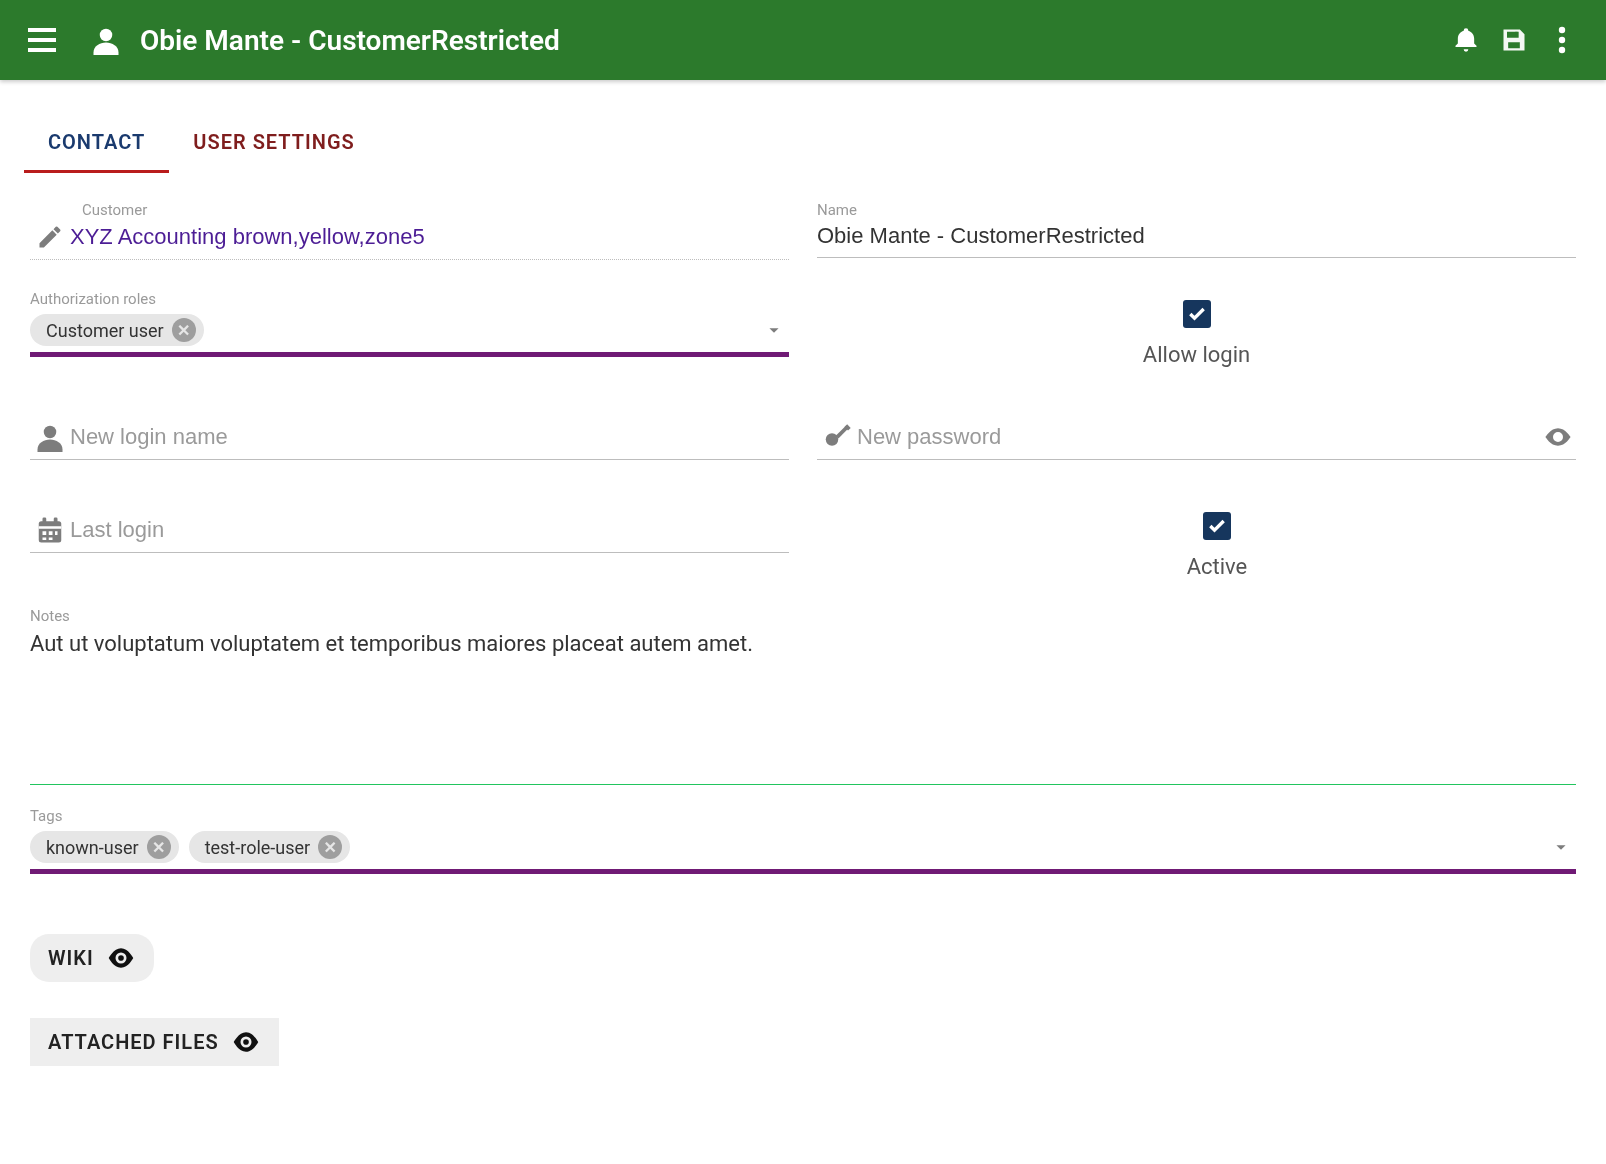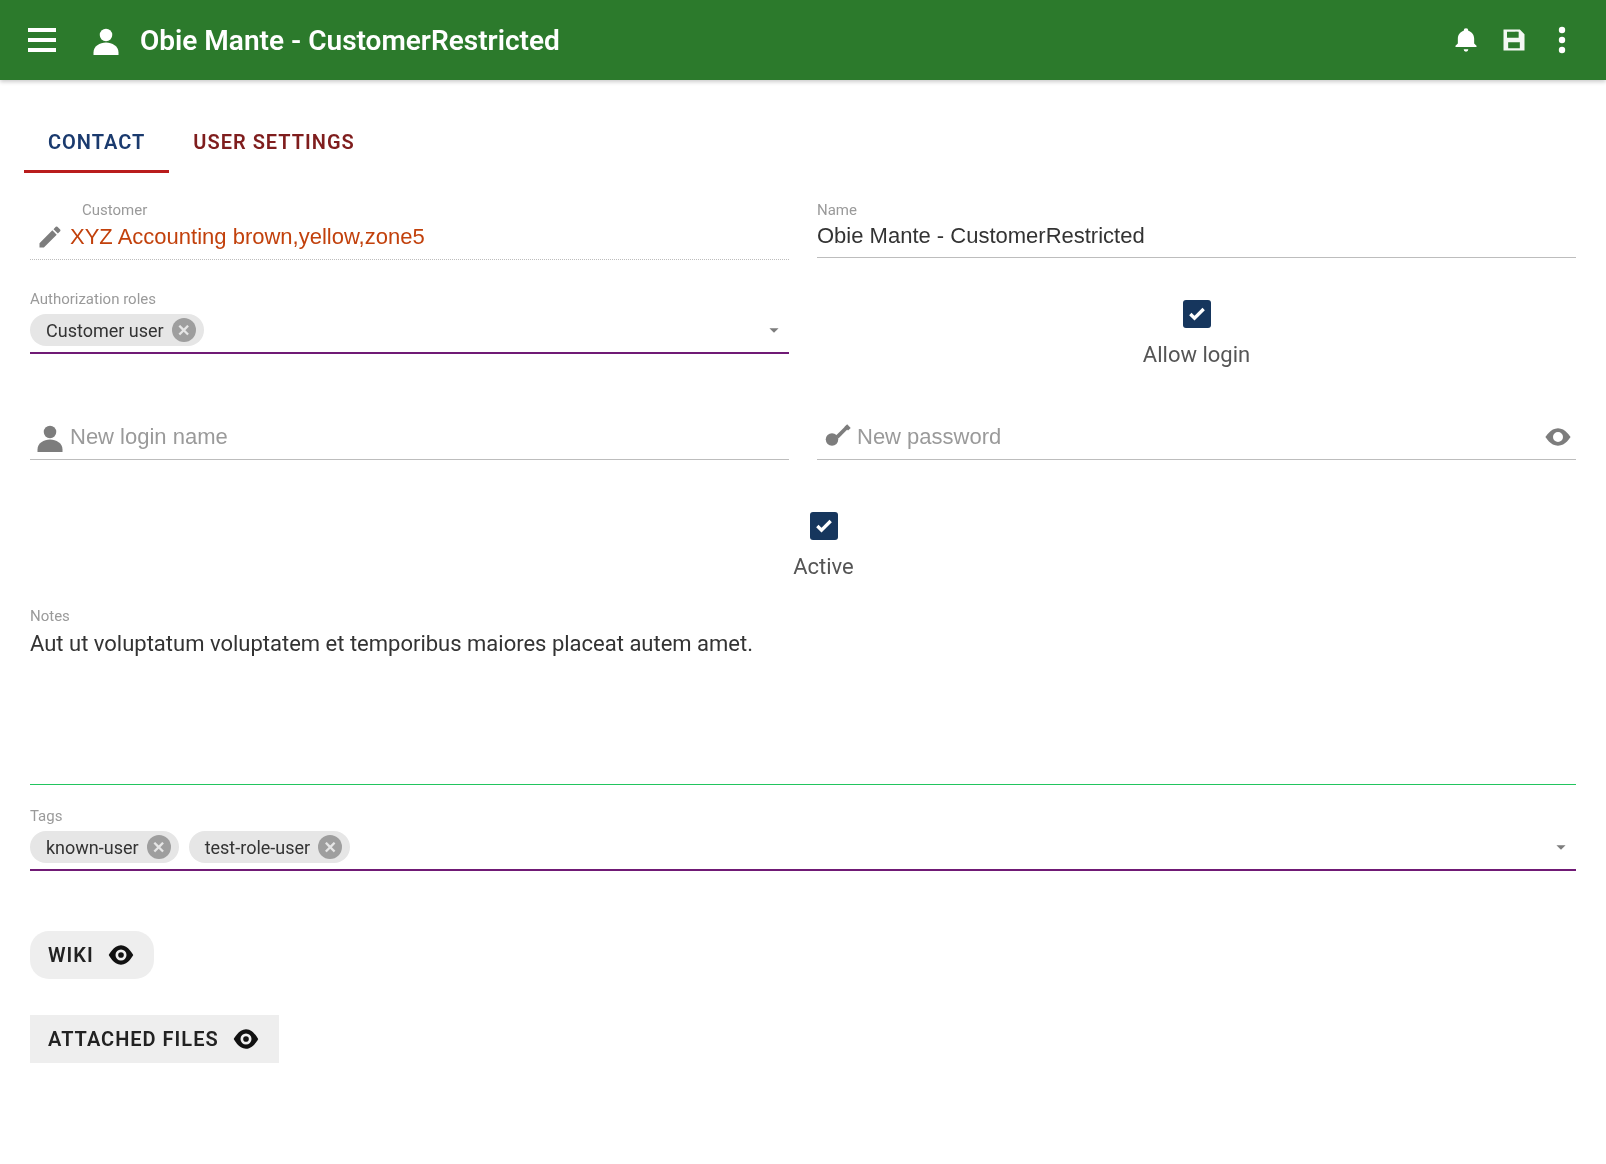--- a/index.html
+++ b/index.html
@@ -96,7 +96,7 @@
     padding: 4px 0;
   }
   .field-input::placeholder { color: #9a9a9a; }
-  .field-input.muted { color: #c2410c; }
+  .field-input.muted { color: #4c1d95; }
   .field-trailing {
     width: 36px; height: 36px;
     display: flex; align-items: center; justify-content: center;

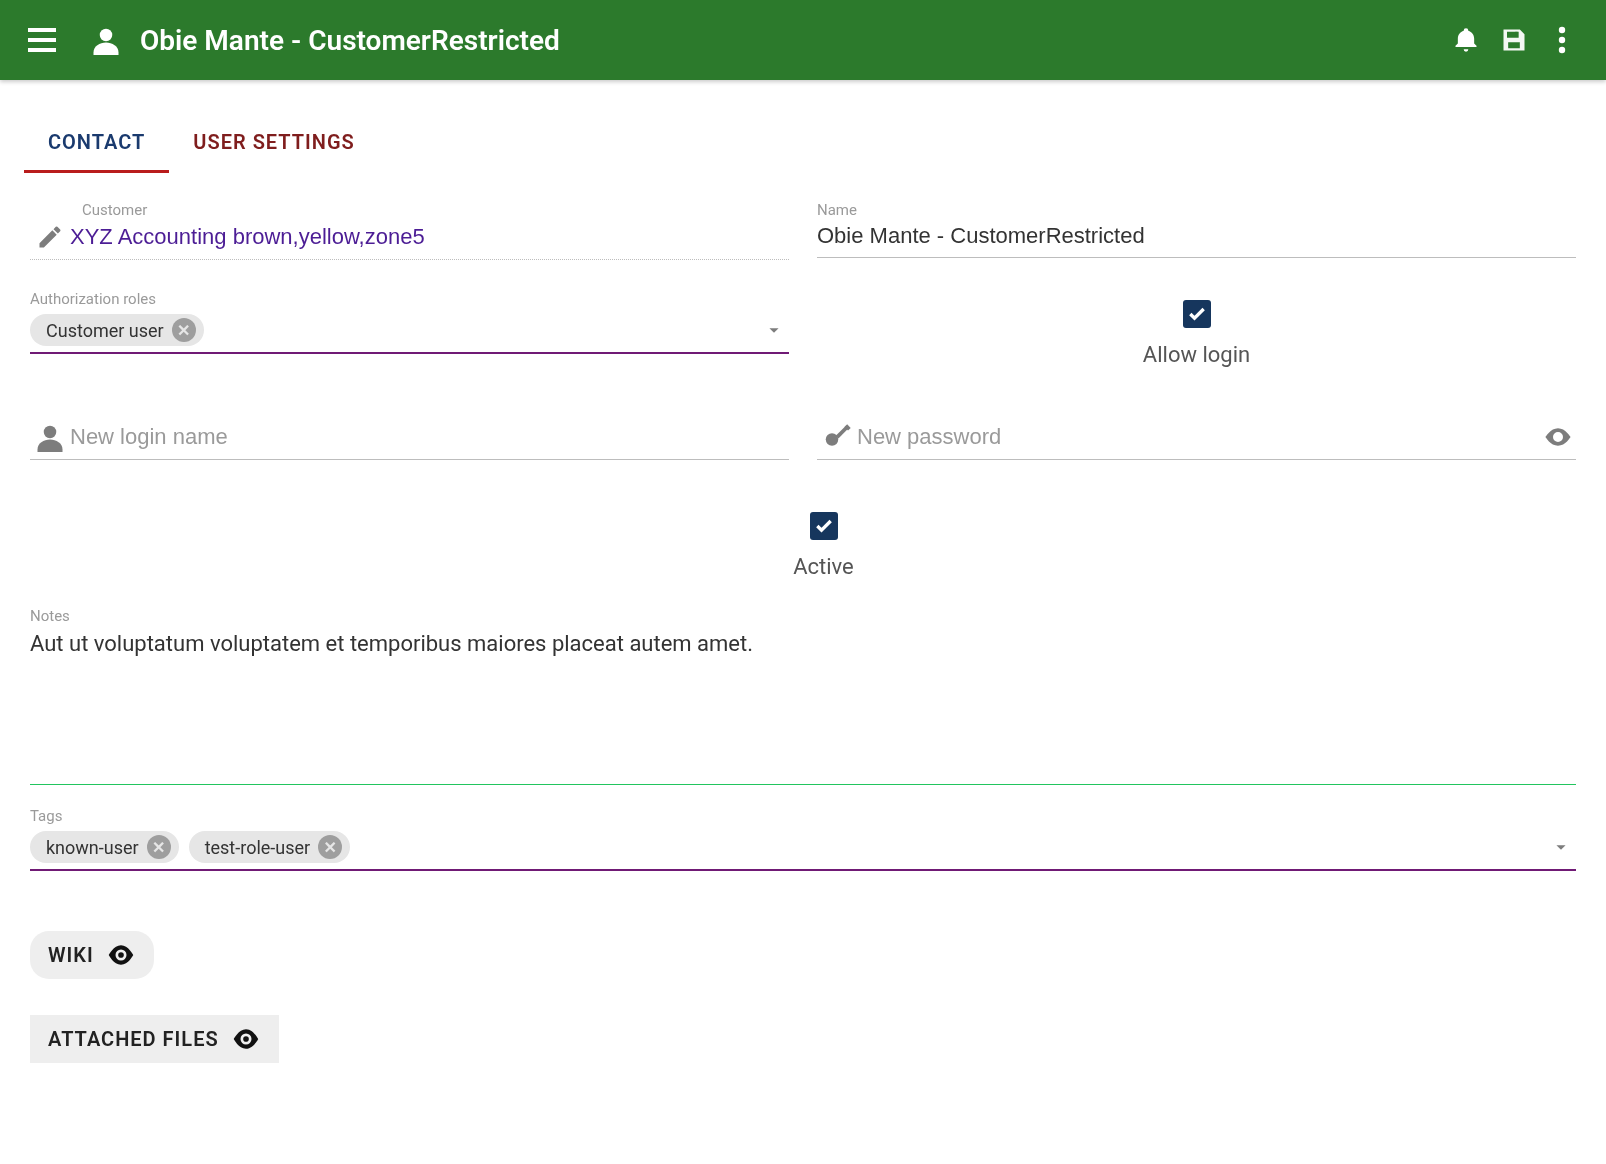--- a/index.html
+++ b/index.html
@@ -107,7 +107,7 @@
   .chips-line {
     display: flex;
     align-items: center;
-    border-bottom: 2px solid #701a75;
+    border-bottom: 5px solid #701a75;
     padding: 6px 0 6px 0;
     gap: 10px;
     flex-wrap: wrap;

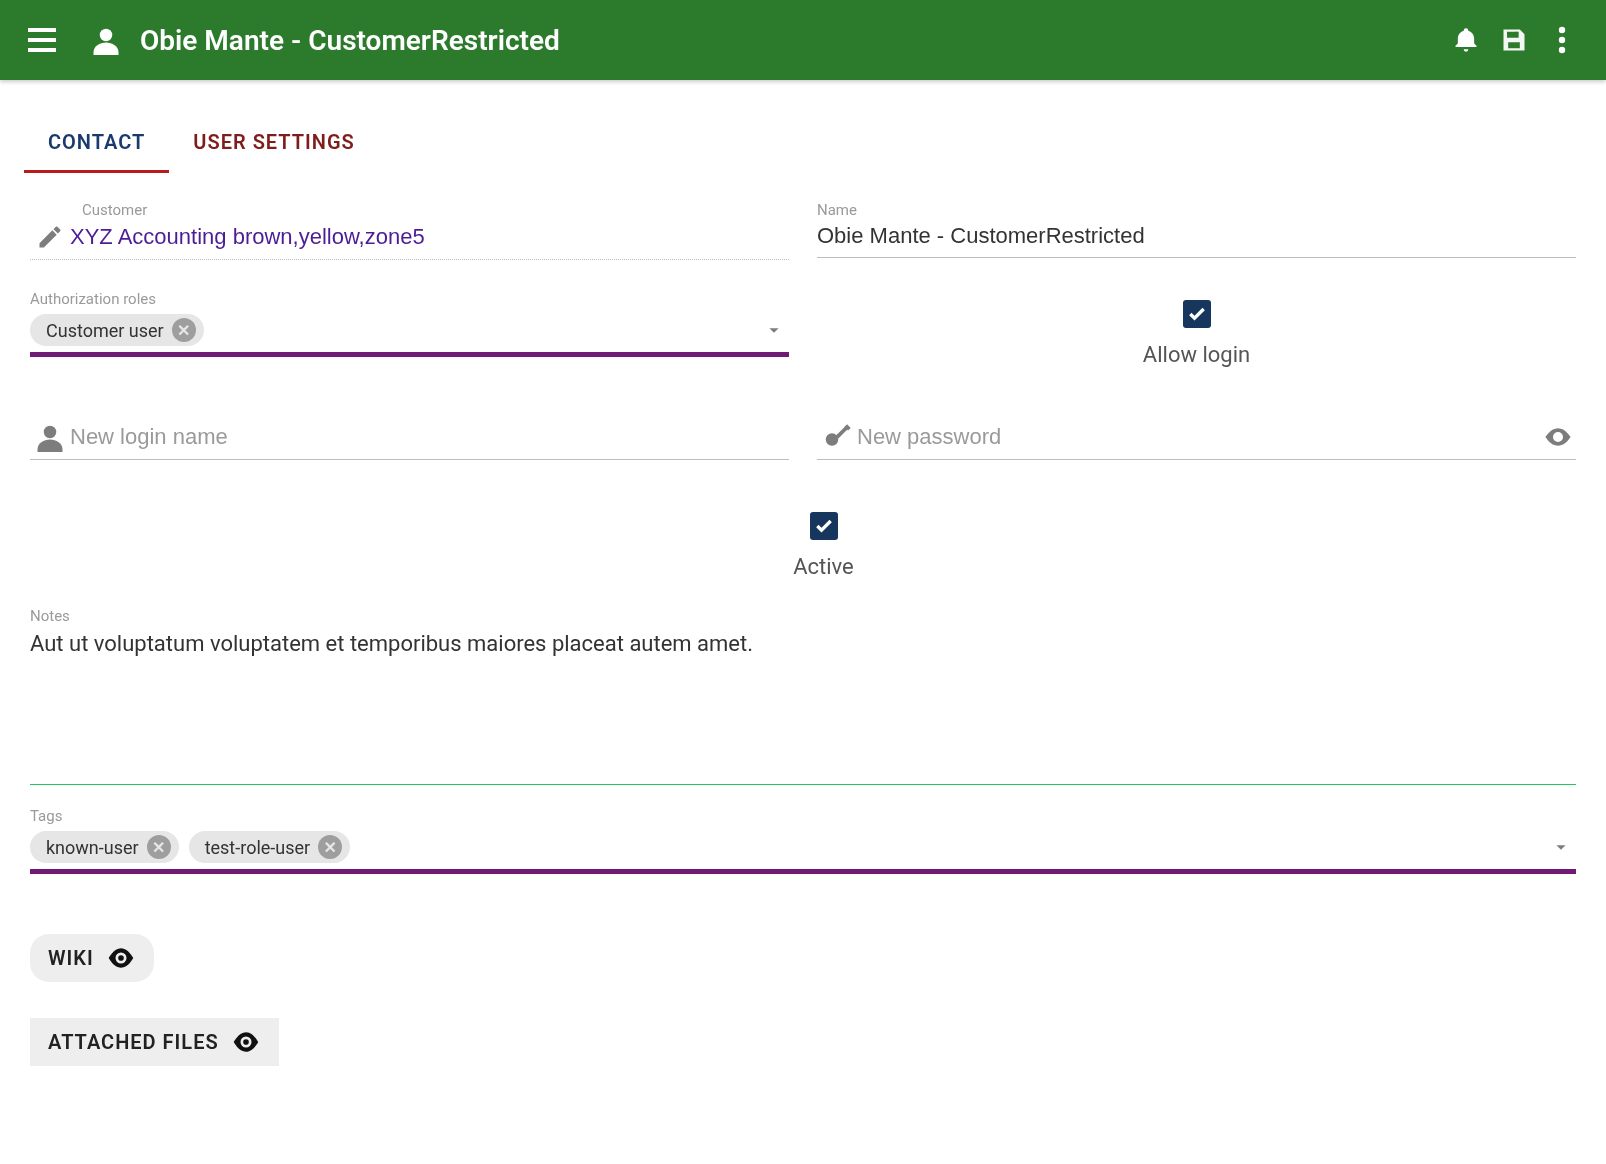--- a/index.html
+++ b/index.html
@@ -326,6 +326,26 @@
   </div>
 
   <div class="row mt-large">
+    <div class="col">
+      <div class="field">
+        <div class="field-line">
+          <div class="field-icon">
+            <svg width="30" height="30" viewBox="0 0 24 24" fill="#7d7d7d">
+                <rect x="3" y="5" width="18" height="17" rx="2"></rect>
+                <rect x="3" y="9" width="18" height="2" fill="#fff"></rect>
+                <rect x="6" y="2" width="3" height="5" rx="1"></rect>
+                <rect x="15" y="2" width="3" height="5" rx="1"></rect>
+                <rect x="6" y="13" width="3" height="3" fill="#fff"></rect>
+                <rect x="11" y="13" width="3" height="3" fill="#fff"></rect>
+                <rect x="16" y="13" width="2" height="3" fill="#fff"></rect>
+                <rect x="6" y="18" width="3" height="2" fill="#fff"></rect>
+                <rect x="11" y="18" width="3" height="2" fill="#fff"></rect>
+              </svg>
+          </div>
+          <input class="field-input" placeholder="Last login" style="">
+        </div>
+      </div>
+    </div>
     <div class="col">
       <div class="check-row" style="margin-top:12px;padding-left:41px;">
         <div class="checkbox">

